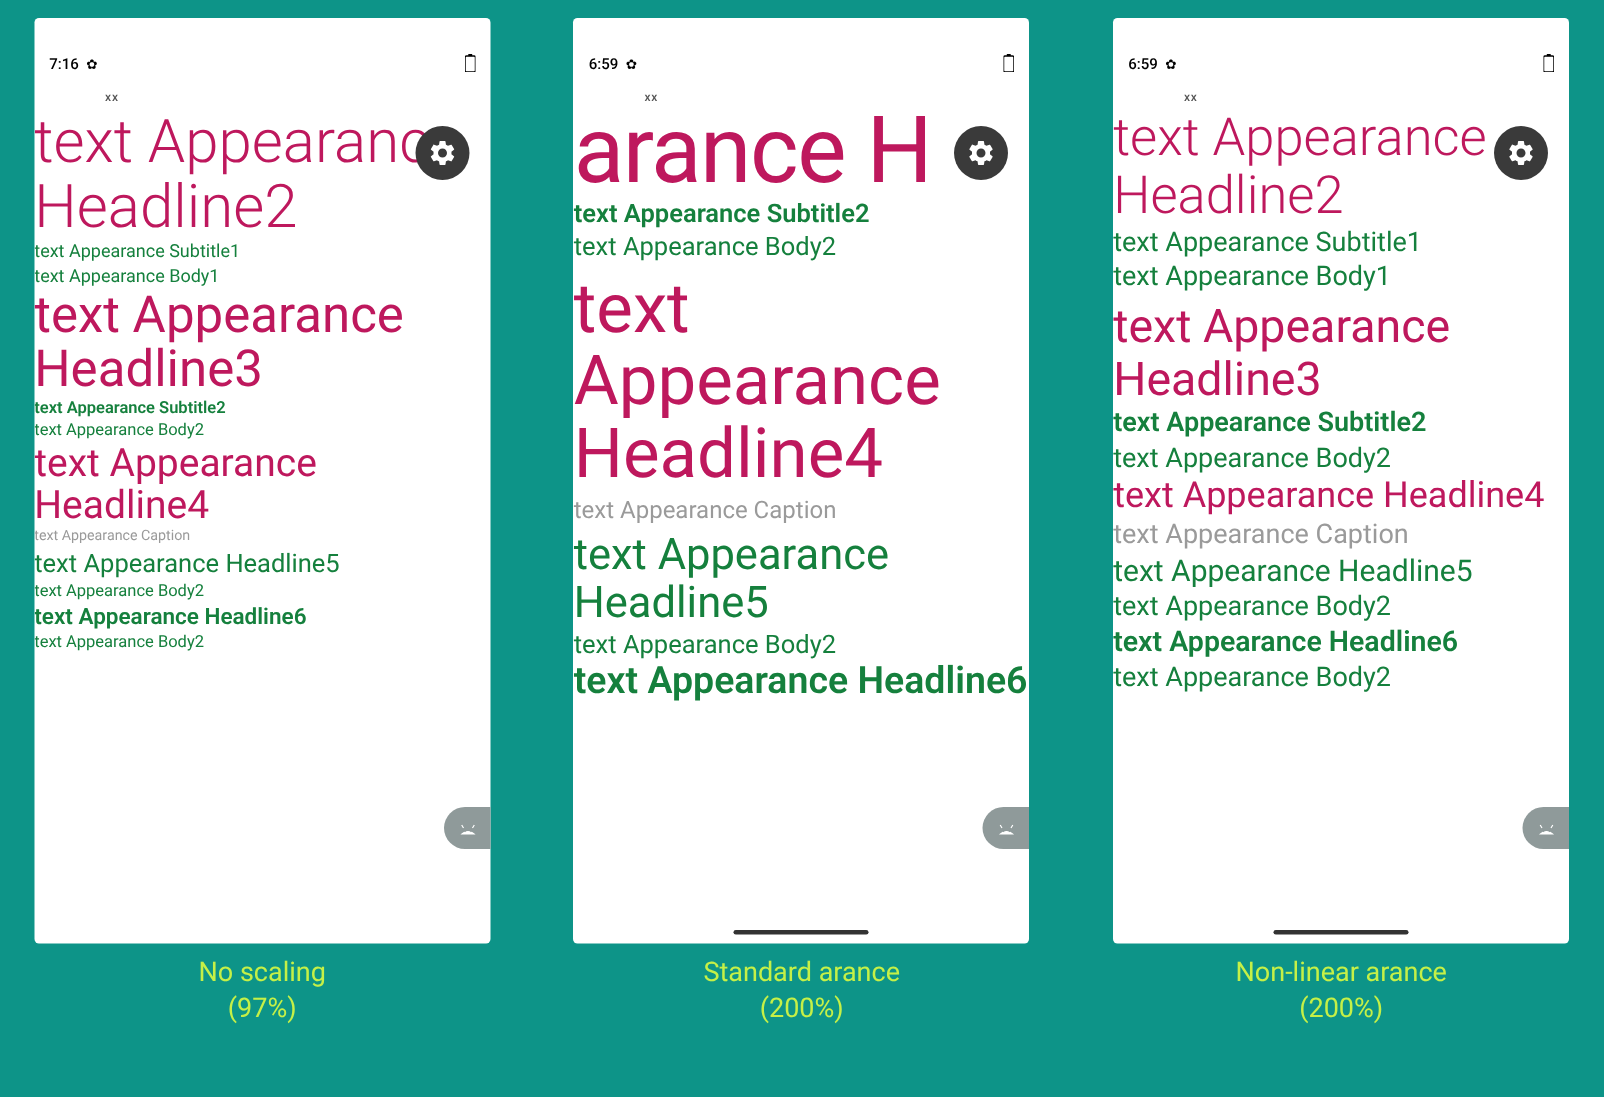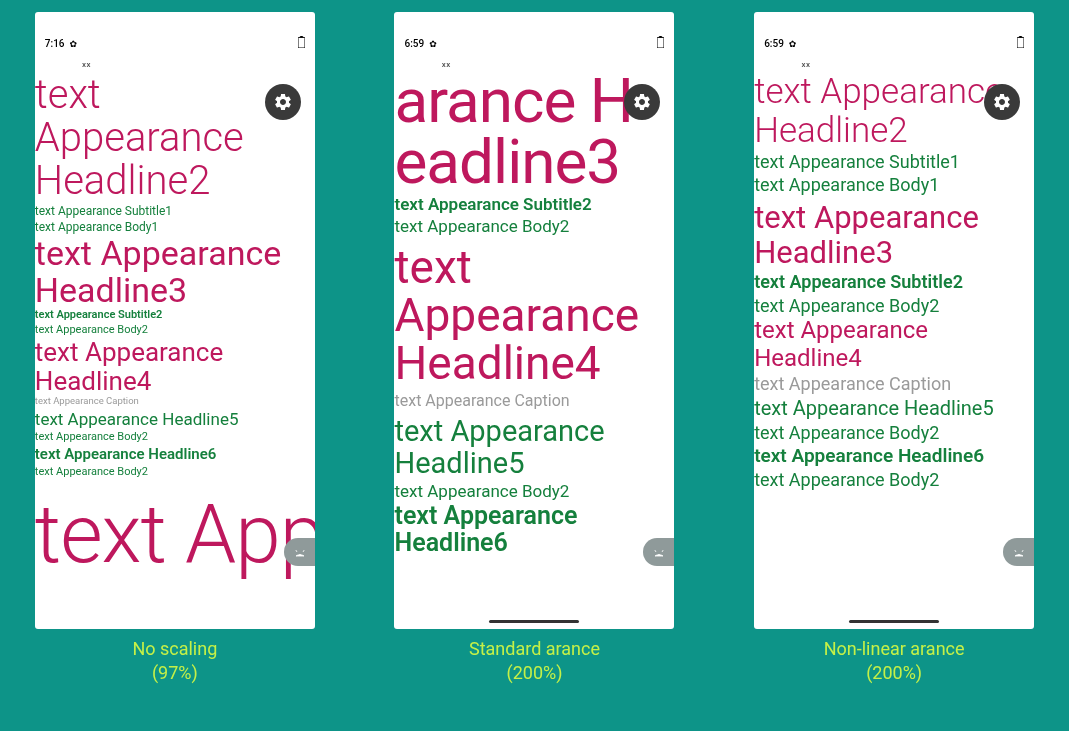--- a/index.html
+++ b/index.html
@@ -18,7 +18,7 @@
   gap: 50px;
 }
 .phone {
-  width: 280px;
+  width: 304px;
   height: 617px;
   background: #fff;
   border-radius: 3px;

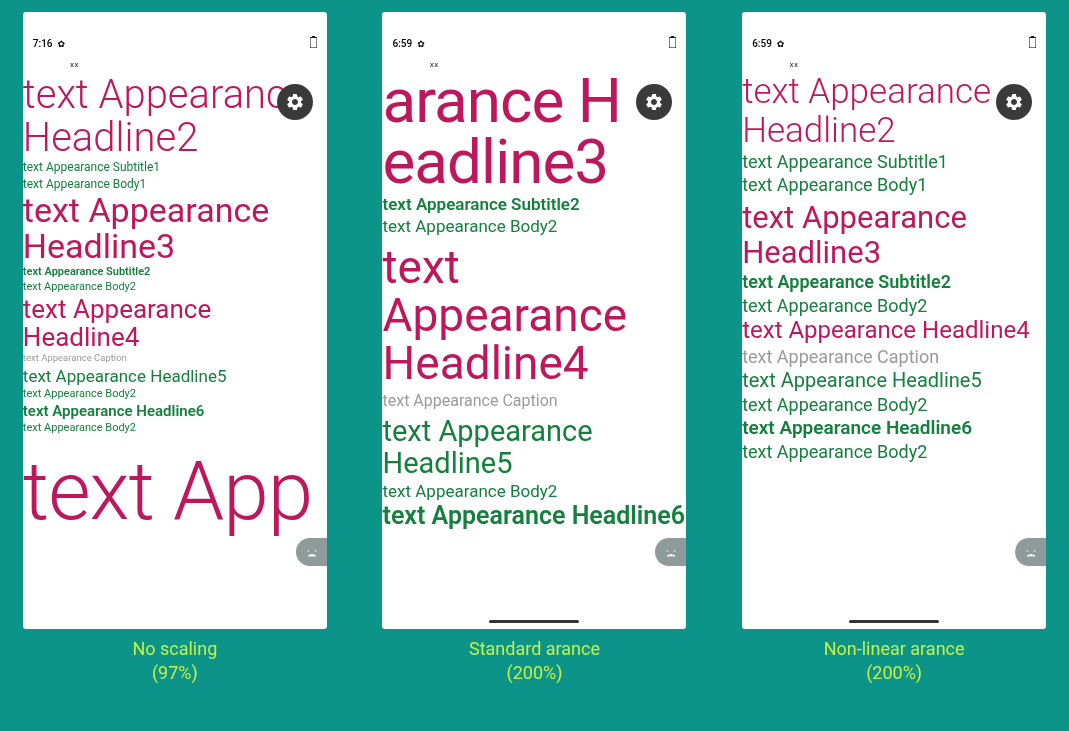--- a/index.html
+++ b/index.html
@@ -206,7 +206,6 @@
       </div>
       <div class="content">
         <div class="h3top gray reg nowrap" style="margin-top:-2px">arance H</div>
-        <div class="h3top gray reg nowrap">eadline3</div>
         <div class="sub2 black bold nowrap">text Appearance Subtitle2</div>
         <div class="body2 black reg nowrap">text Appearance Body2</div>
         <div class="h4 gray reg" style="margin-top:6px">text Appearance Headline4</div>

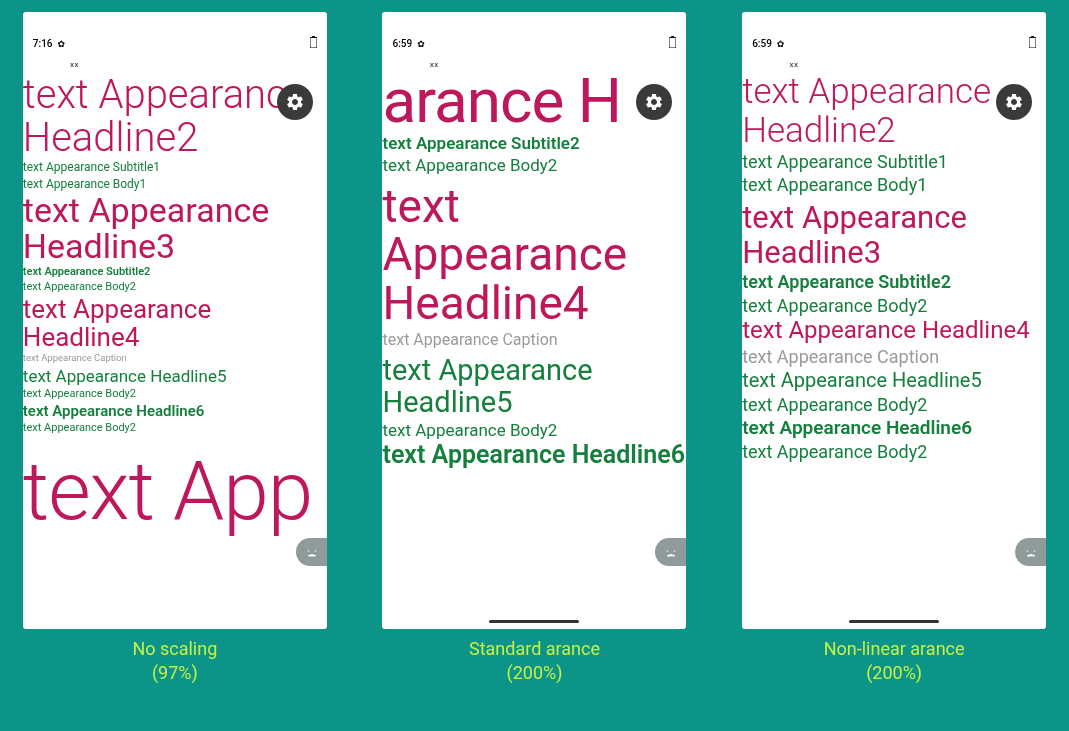--- a/index.html
+++ b/index.html
@@ -169,7 +169,6 @@
         <div class="body2 black reg nowrap">text Appearance Body2</div>
         <div class="h6 black bold nowrap">text Appearance Headline6</div>
         <div class="body2 black reg nowrap">text Appearance Body2</div>
-        <div class="huge gray thin nowrap" style="margin-top:14px">text App</div>
       </div>
       <div class="emu-tab">
         <svg width="16" height="10" viewBox="0 0 16 10" fill="#fff">

